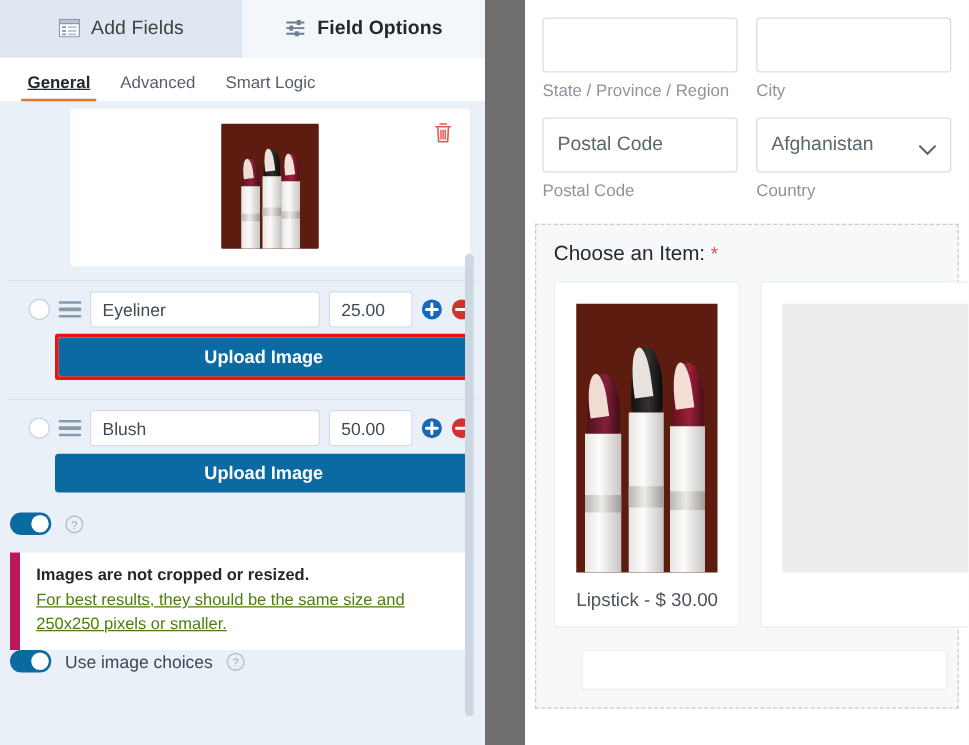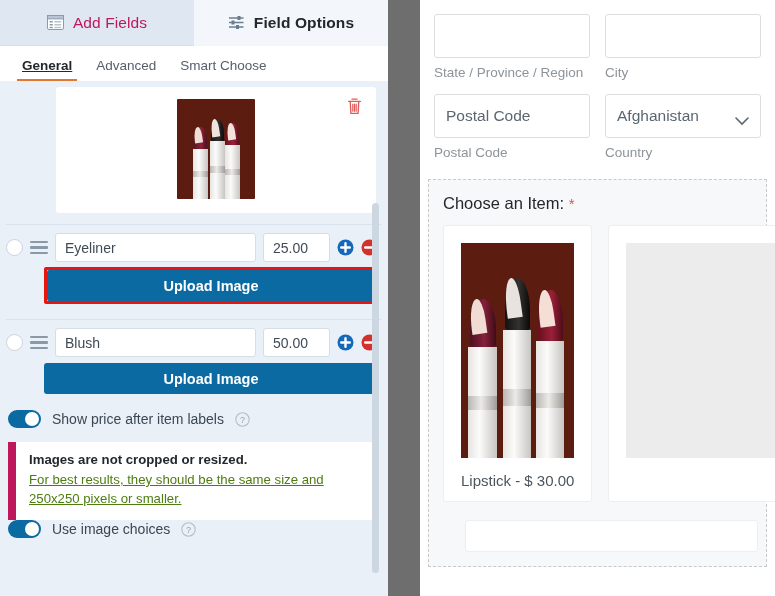--- a/index.html
+++ b/index.html
@@ -21,7 +21,7 @@
   }
   .tab{
     flex:1;display:flex;align-items:center;justify-content:center;gap:9px;
-    font-size:15.5px;color:#be185d;cursor:pointer;letter-spacing:.1px;
+    font-size:15.5px;color:#404040;cursor:pointer;letter-spacing:.1px;
   }
   .tab.active{
     background:#f3f7fb;color:#23282d;font-weight:bold;

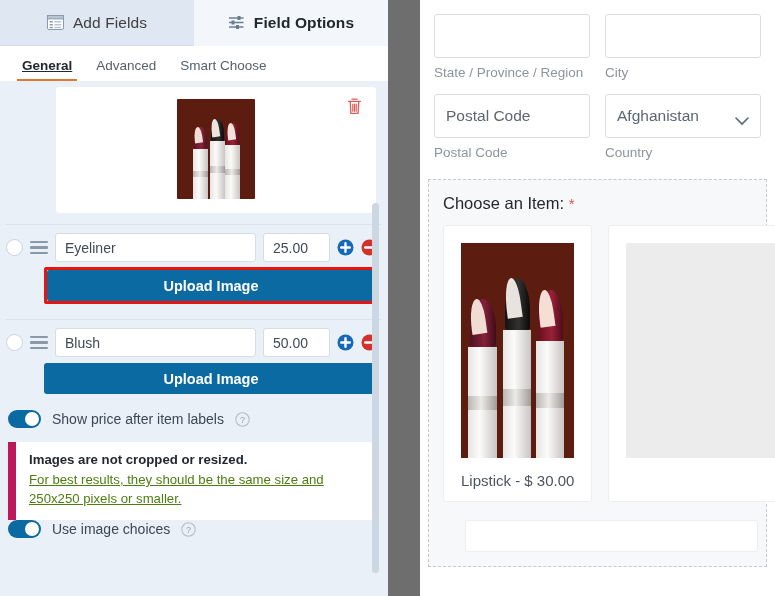--- a/index.html
+++ b/index.html
@@ -224,7 +224,7 @@
         <span>Advanced</span>
       </div>
       <div class="subtab">
-        <span>Smart Choose</span>
+        <span>Smart Logic</span>
       </div>
     </div>
 

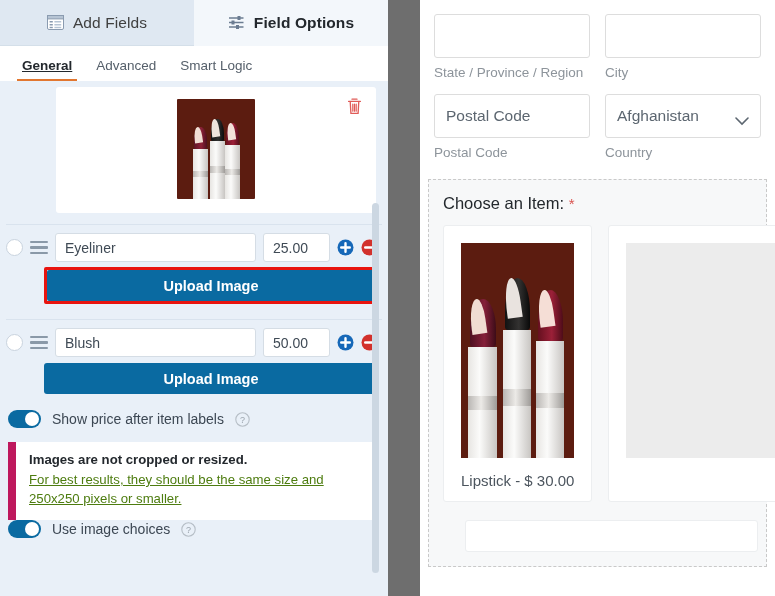--- a/index.html
+++ b/index.html
@@ -63,7 +63,7 @@
   .divider{height:1px;background:#d9e3ee;margin:11px 6px 0 6px;}
 
   
-  .choice-row{display:flex;align-items:center;padding:8px 10px 0 6px;gap:7px;justify-content:space-between;}
+  .choice-row{display:flex;align-items:center;padding:8px 10px 0 23px;gap:7px;justify-content:space-between;}
   .radio-dot{
     width:15px;height:15px;border-radius:50%;background:#fff;
     border:1px solid #c9d3de;flex:0 0 auto;cursor:pointer;

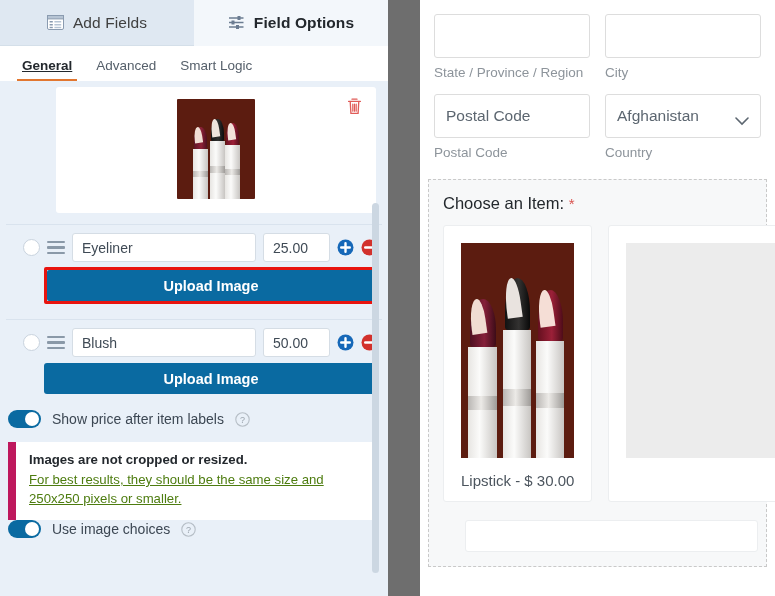--- a/index.html
+++ b/index.html
@@ -321,7 +321,6 @@
         <span class="toggle">
             <span class="knob"></span>
           </span>
-        <span class="toggle-label">Show price after item labels</span>
         <span class="help">
           <svg width="15" height="15" viewBox="0 0 15 15">
             <circle cx="7.5" cy="7.5" r="6.7" fill="none" stroke="#b6bec6" stroke-width="1.1"></circle>

